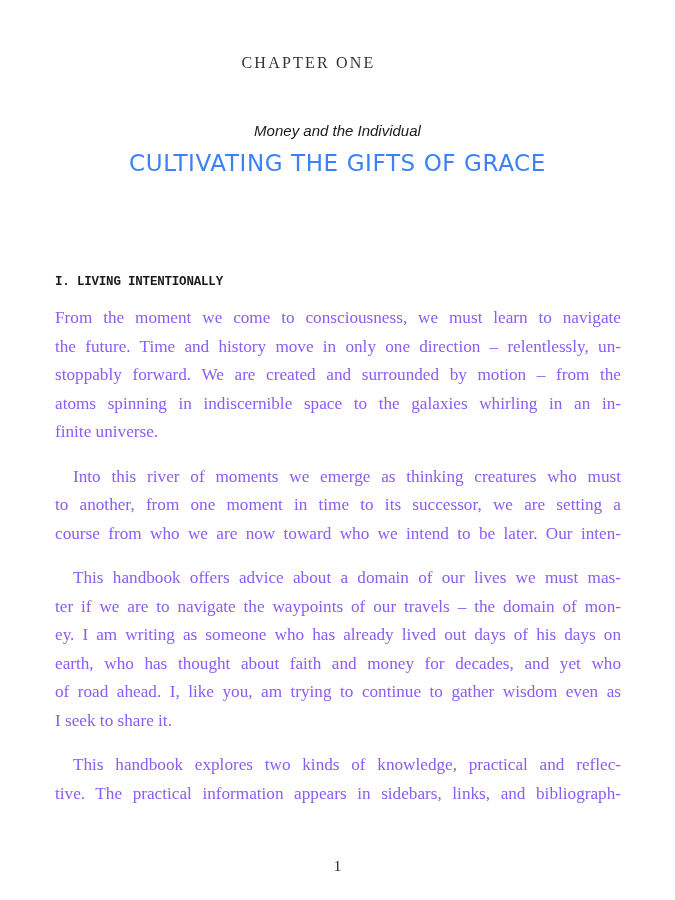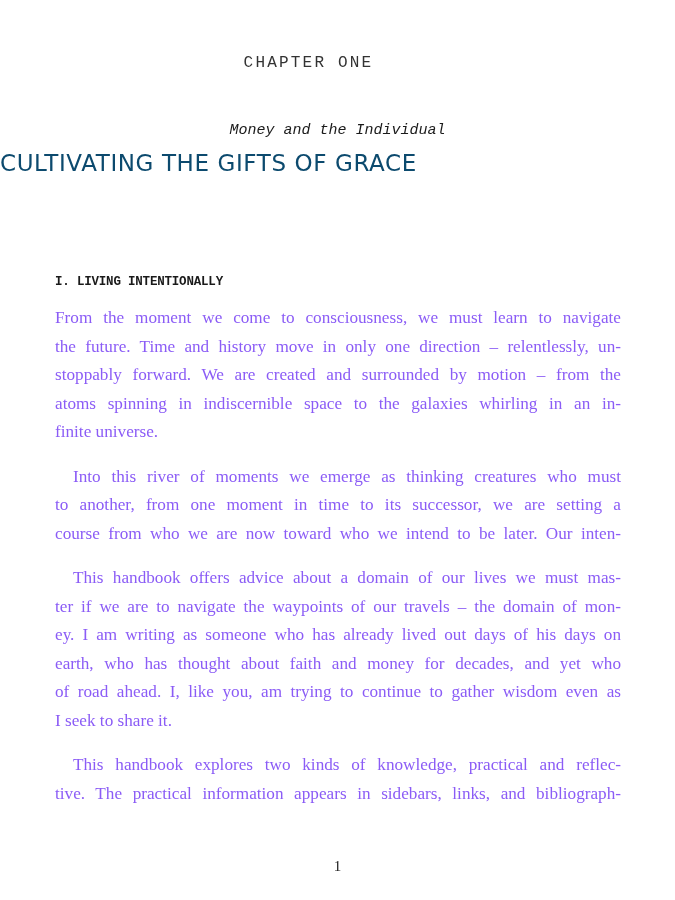--- a/index.html
+++ b/index.html
@@ -20,7 +20,7 @@
       left: 0;
       width: 617px;
       text-align: center;
-      font-family: Liberation Mono, monospace;
+      font-family: Liberation Serif, serif;
       font-size: 16px;
       letter-spacing: 2.2px;
       color: #333;

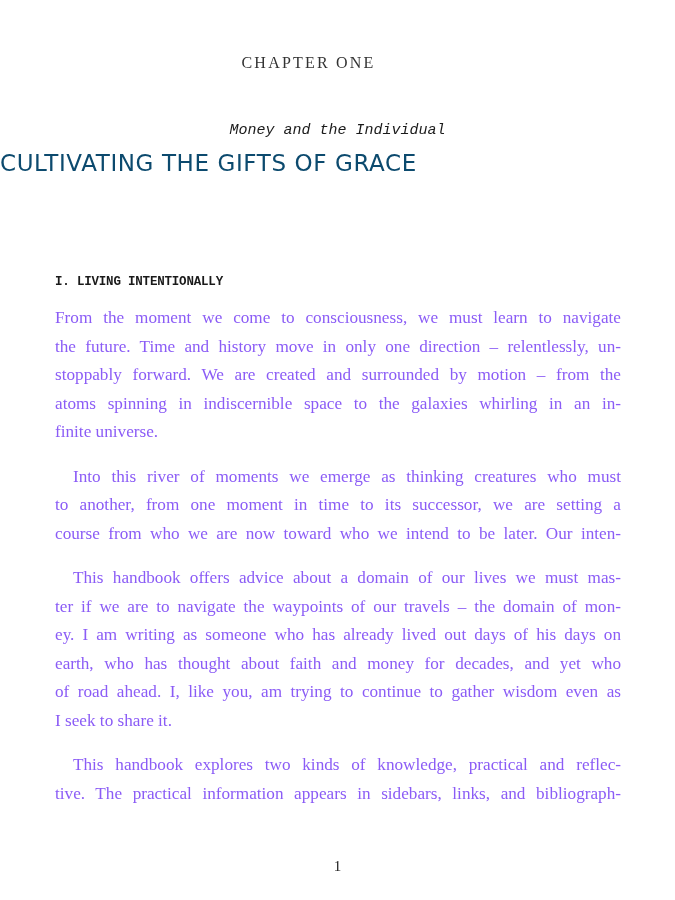--- a/index.html
+++ b/index.html
@@ -31,7 +31,7 @@
       left: 0;
       width: 675px;
       text-align: center;
-      font-family: Liberation Mono, monospace;
+      font-family: Liberation Sans, sans-serif;
       font-style: italic;
       font-size: 15px;
       color: #1a1a1a;

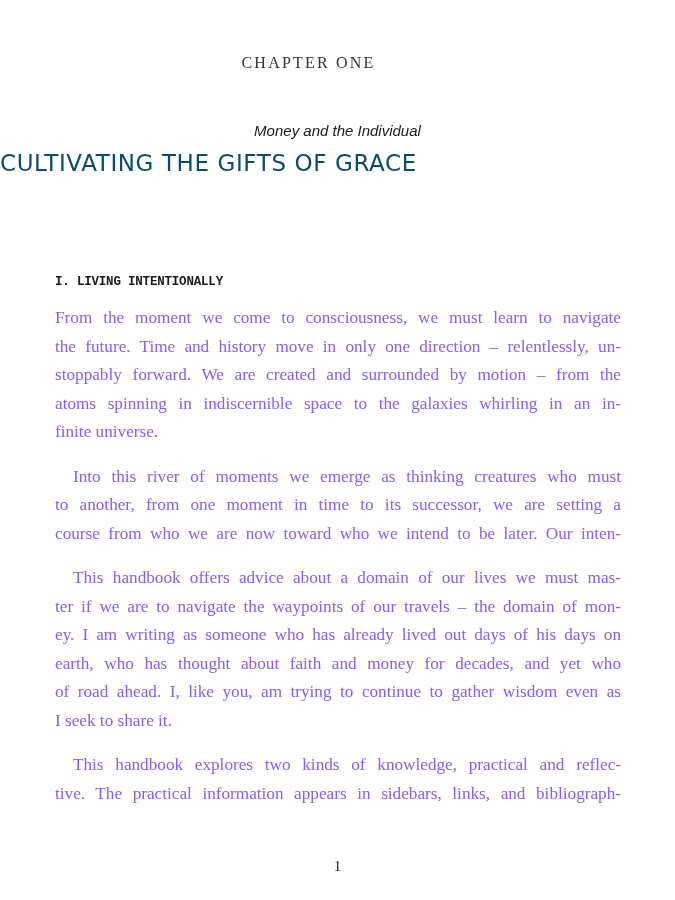--- a/index.html
+++ b/index.html
@@ -41,11 +41,11 @@
       top: 150px;
       left: 0;
       width: 675px;
-      text-align: left;
+      text-align: center;
       font-family: "DejaVu Sans", "Liberation Sans", sans-serif;
       font-size: 23px;
       letter-spacing: 0.6px;
-      color: #0c4a6e;
+      color: #3b82f6;
     }
     .section-heading {
       position: absolute;

